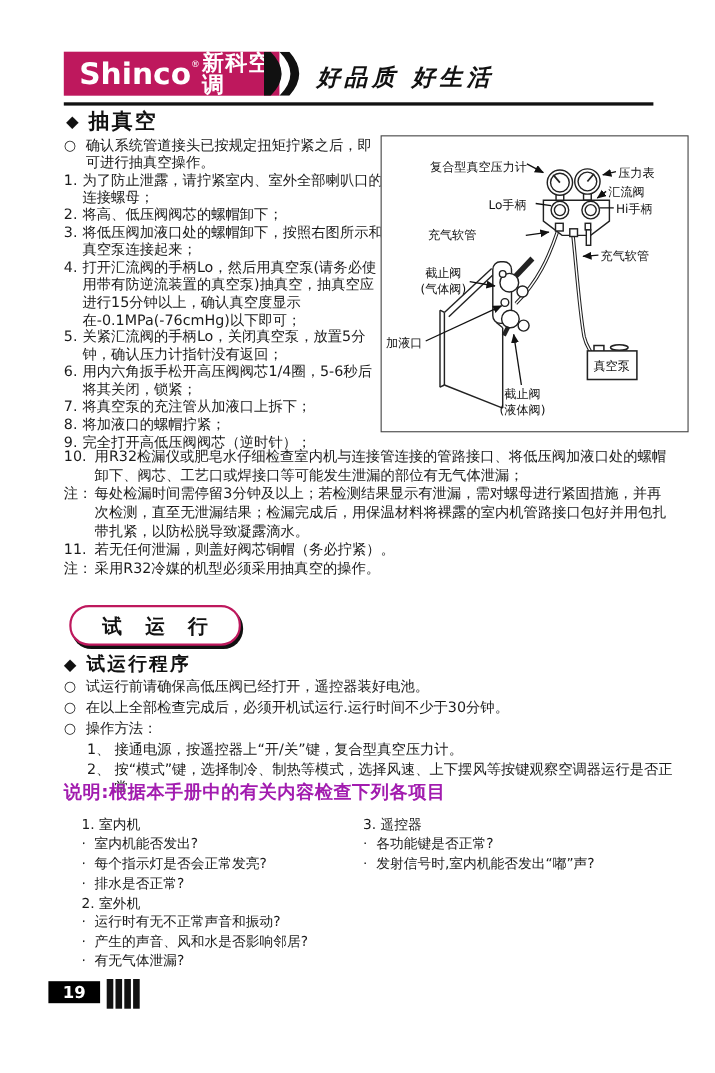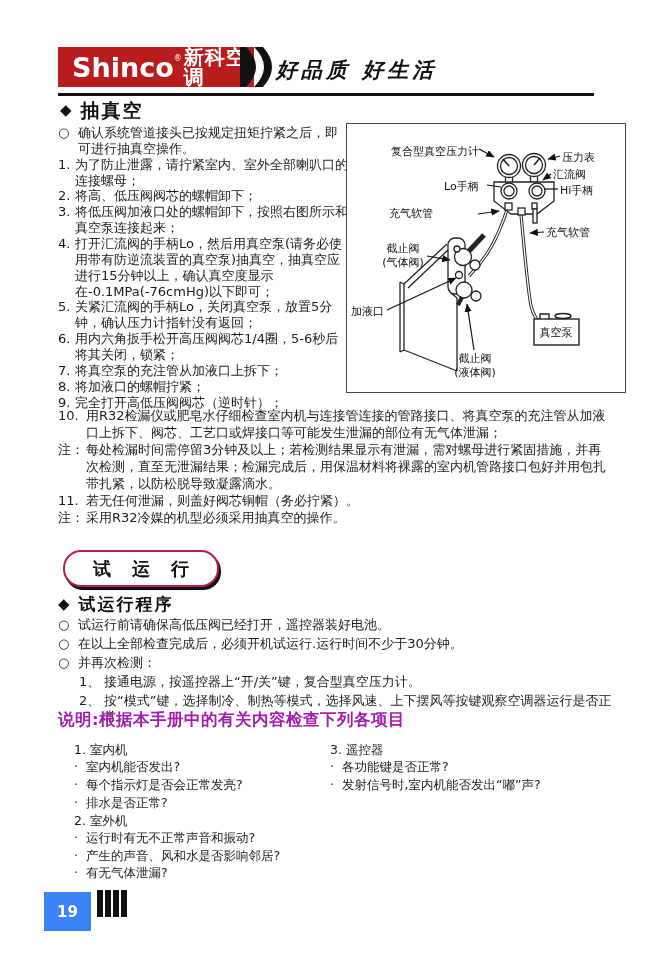--- a/index.html
+++ b/index.html
@@ -7,7 +7,7 @@
         font-family:"DejaVu Sans","Liberation Sans",sans-serif;color:#1b1b1b;overflow:hidden;}
 
   
-  .logo-bar{position:absolute;left:58px;top:47px;width:182px;height:40px;background:#b91c1c;
+  .logo-bar{position:absolute;left:58px;top:47px;width:182px;height:40px;background:#be185d;
             display:flex;align-items:center;padding-left:14px;}
   .brand-en{color:#fff;font-size:27px;font-weight:bold;letter-spacing:0px;line-height:1;}
   .brand-reg{color:#fff;font-size:8px;vertical-align:top;position:relative;top:-9px;}

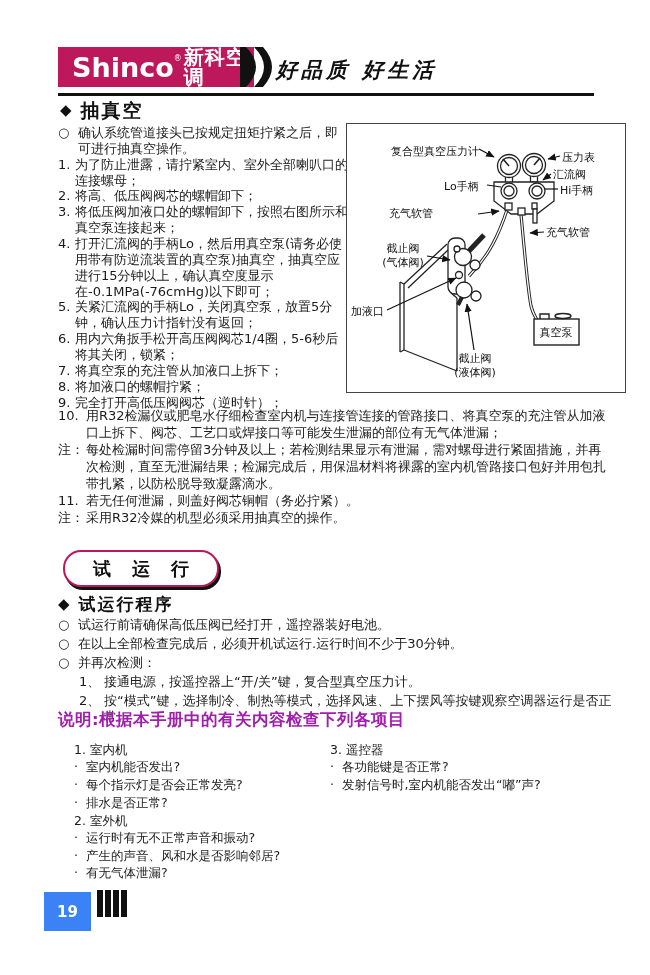--- a/index.html
+++ b/index.html
@@ -13,7 +13,7 @@
   .brand-reg{color:#fff;font-size:8px;vertical-align:top;position:relative;top:-9px;}
   .brand-cn{color:#fff;font-size:20px;font-weight:bold;line-height:1;margin-left:2px;letter-spacing:1px;}
   .logo-crescent{position:absolute;left:240px;top:47px;width:36px;height:40px;}
-  .slogan{position:absolute;left:276px;top:56px;font-family:"DejaVu Serif","Liberation Serif",serif;
+  .slogan{position:absolute;left:288px;top:56px;font-family:"DejaVu Serif","Liberation Serif",serif;
           font-style:italic;font-weight:bold;font-size:21px;letter-spacing:4px;color:#111;}
   .header-rule{position:absolute;left:58px;top:93px;width:536px;height:2.5px;background:#111;}
 

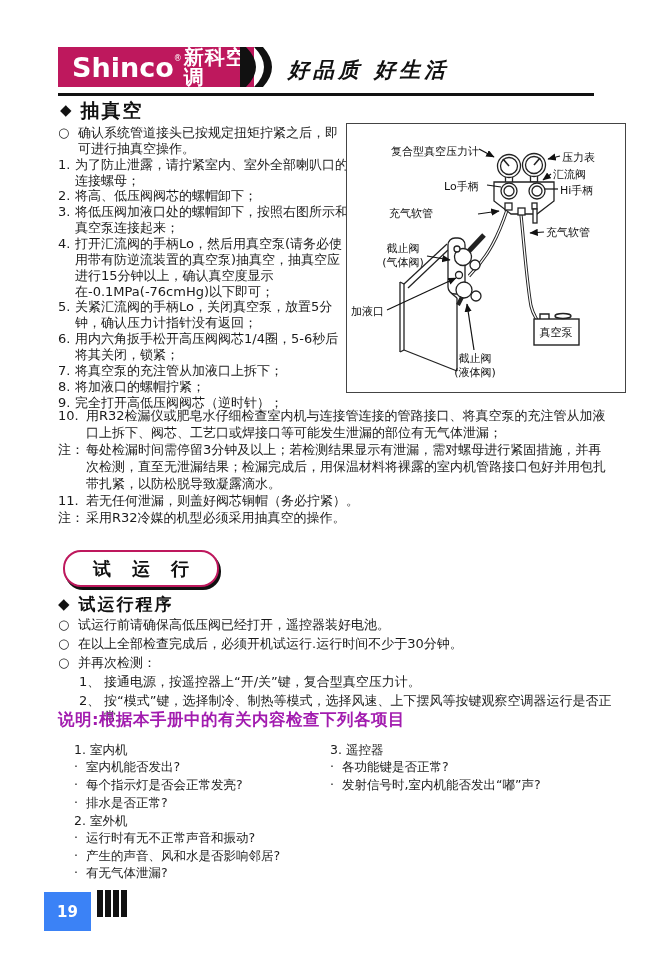--- a/index.html
+++ b/index.html
@@ -136,7 +136,7 @@
   <div class="wide-col">
     <div class="row">
         <span class="wn">10.</span>
-        <span class="st">用R32检漏仪或肥皂水仔细检查室内机与连接管连接的管路接口、将真空泵的充注管从加液口上拆下、阀芯、工艺口或焊接口等可能发生泄漏的部位有无气体泄漏；</span>
+        <span class="st">用R32检漏仪或肥皂水仔细检查室内机与连接管连接的管路接口、将低压阀加液口处的螺帽卸下、阀芯、工艺口或焊接口等可能发生泄漏的部位有无气体泄漏；</span>
       </div>
     <div class="row">
         <span class="wn">注：</span>

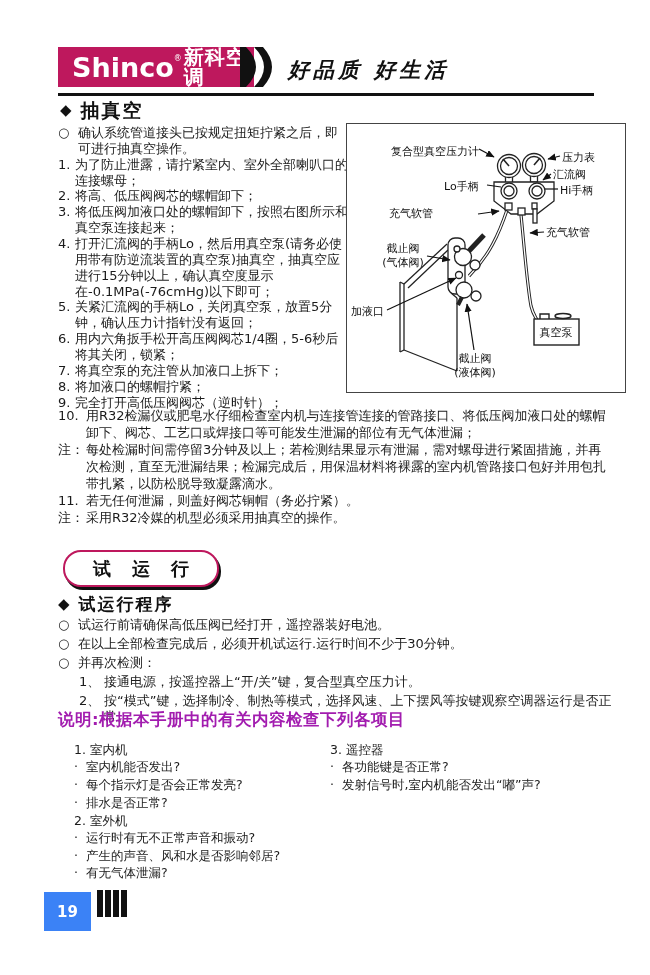--- a/index.html
+++ b/index.html
@@ -273,7 +273,7 @@
     </div>
     <div class="row">
       <span class="bn">○</span>
-      <span class="st">并再次检测：</span>
+      <span class="st">操作方法：</span>
     </div>
     <div class="methods">
       <div class="row">

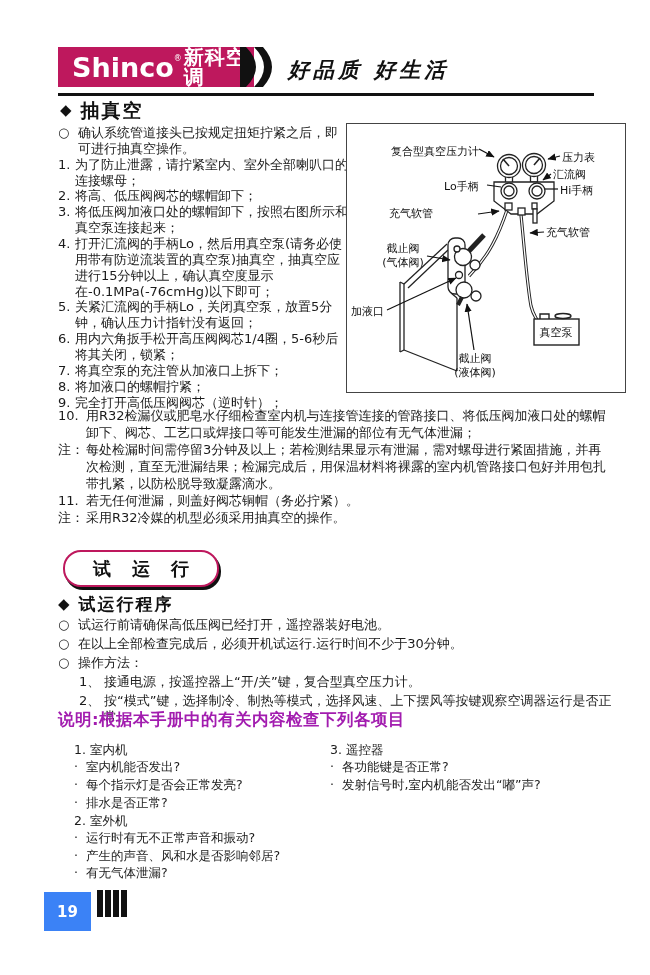--- a/index.html
+++ b/index.html
@@ -63,7 +63,7 @@
   .chk-i .d{flex:0 0 12px;text-align:left;}
 
   
-  .pageno{position:absolute;left:44px;top:892px;width:47px;height:39px;background:#3b82f6;
+  .pageno{position:absolute;left:44px;top:892px;width:47px;height:20px;background:#000000;
           color:#fff;font-size:15px;font-weight:bold;display:flex;align-items:center;justify-content:center;}
   .bars{position:absolute;left:97px;top:890px;display:flex;}
   .bars i{display:block;width:5.5px;height:27px;background:#111;margin-right:2.5px;}

